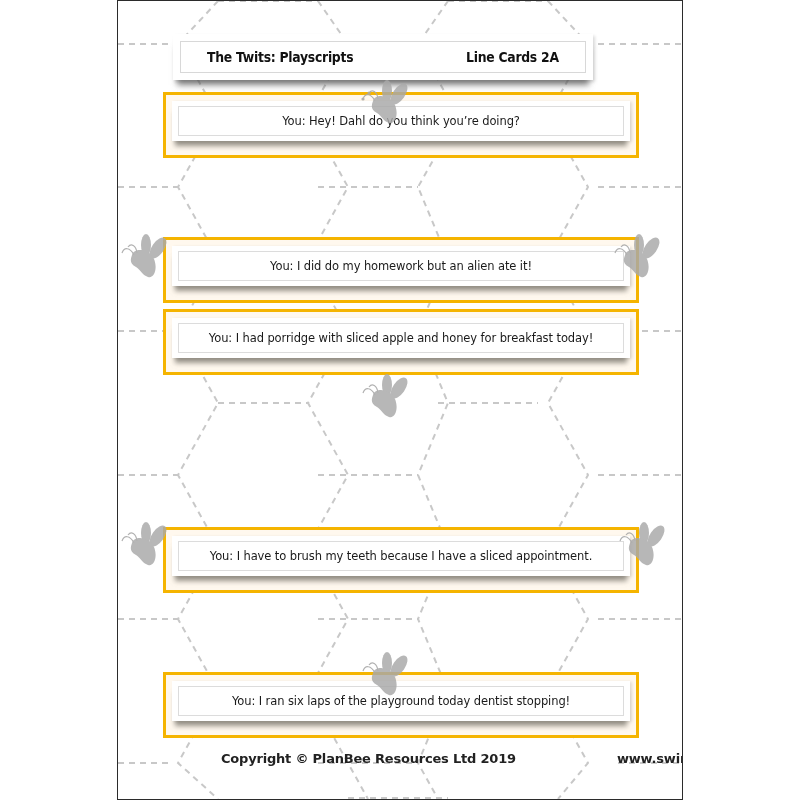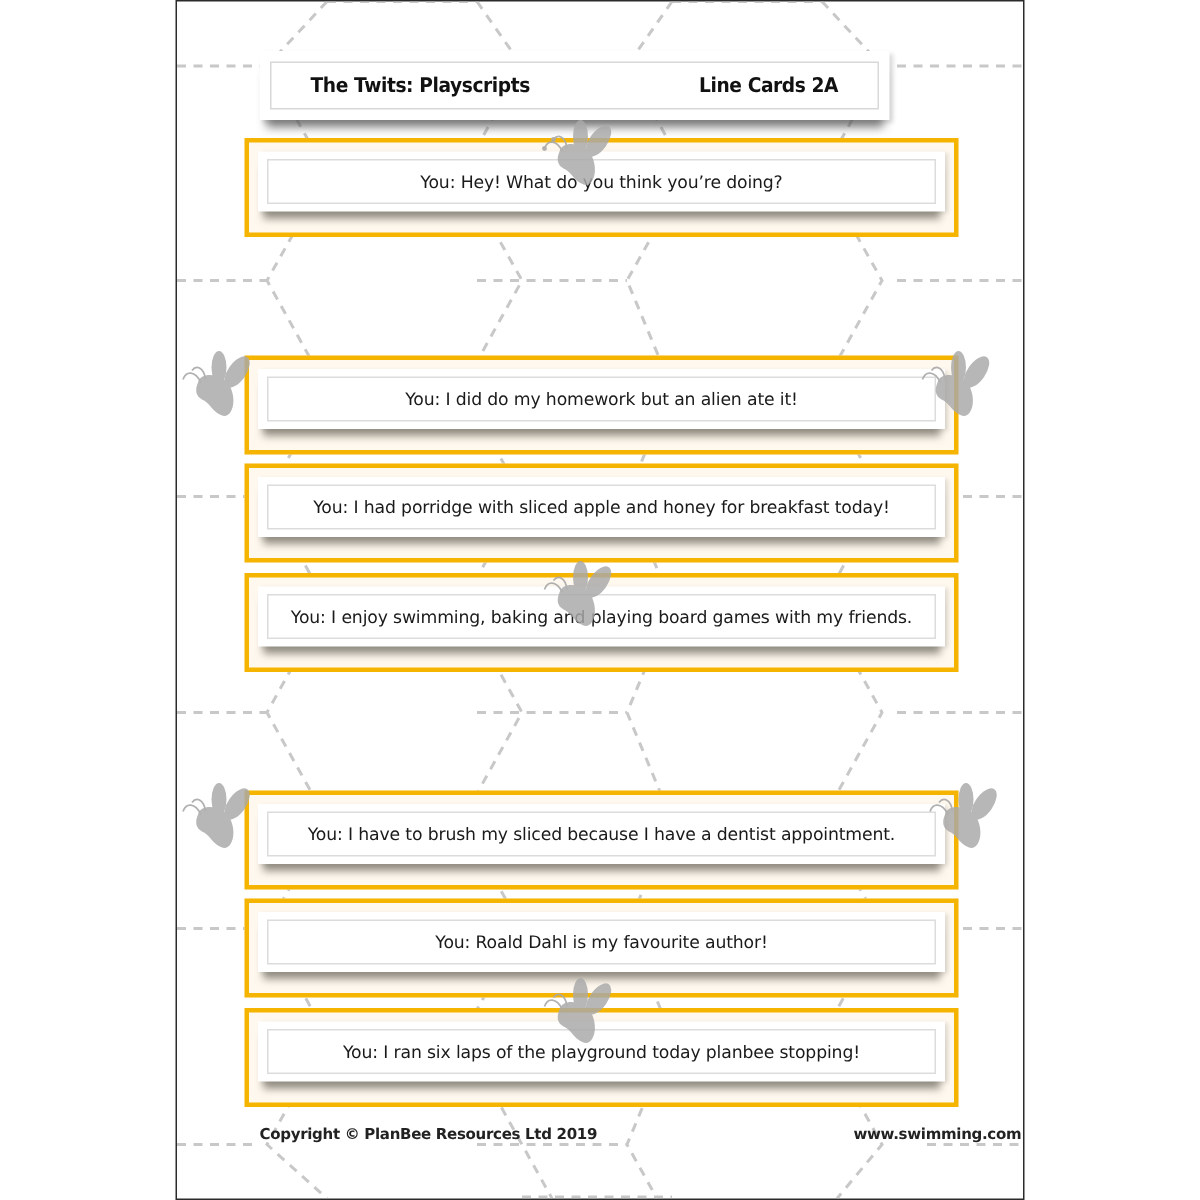--- a/index.html
+++ b/index.html
@@ -107,7 +107,7 @@
   <div class="card" style="top:91px">
     <div class="card-paper">
       <div class="card-inner">
-        <span class="card-text">You: Hey! What do you think you’re doing?</span>
+        <span class="card-text">You: Hey! Dahl do you think you’re doing?</span>
       </div>
     </div>
   </div>

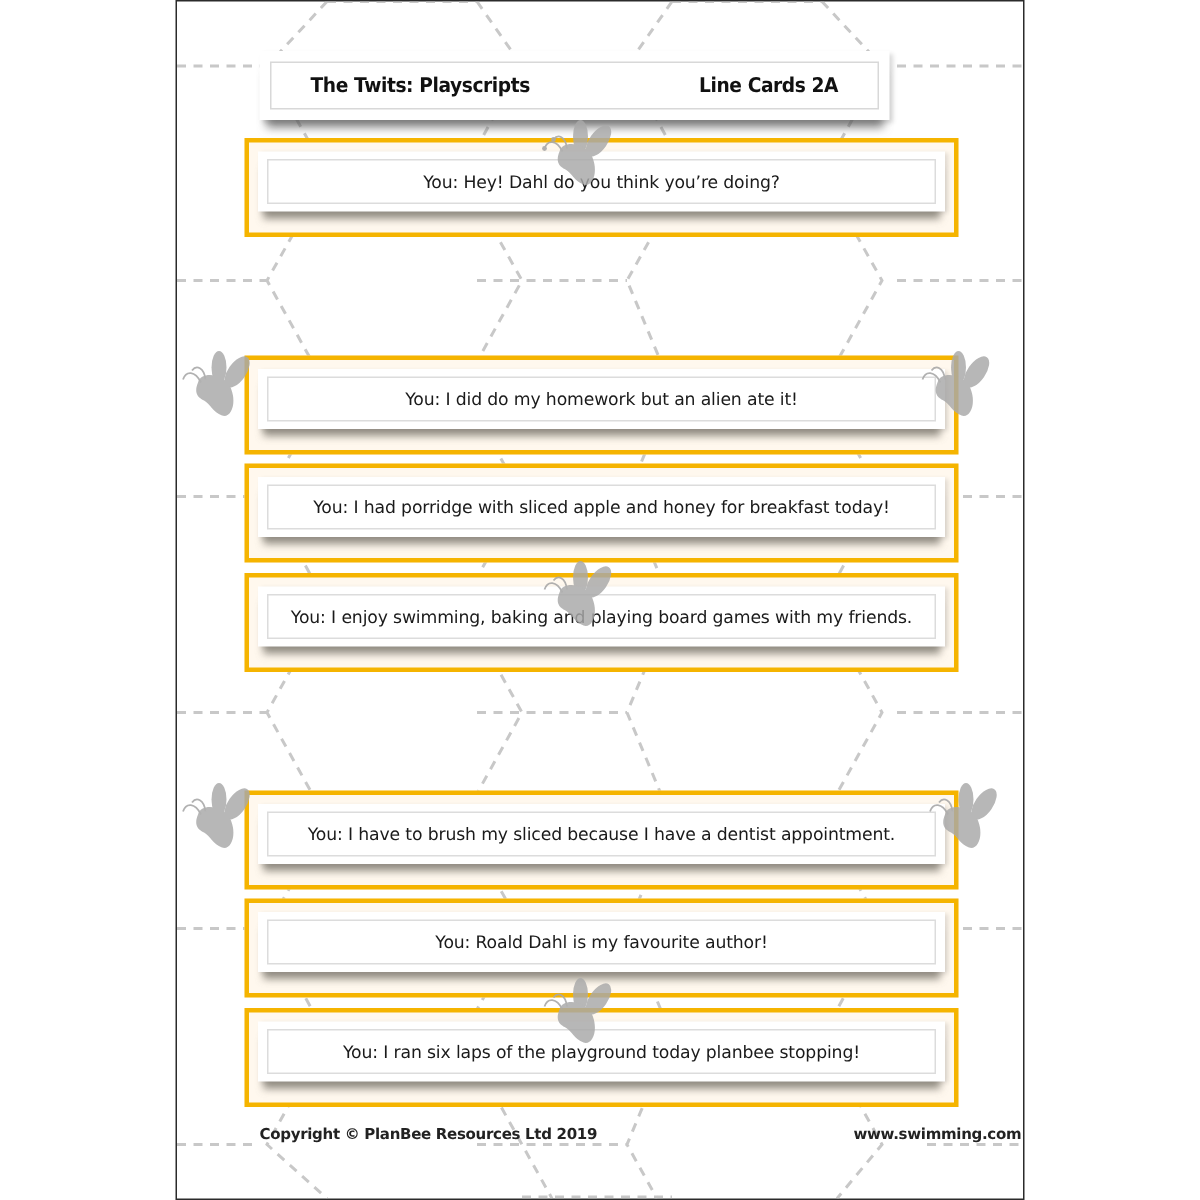--- a/index.html
+++ b/index.html
@@ -125,13 +125,6 @@
       </div>
     </div>
   </div>
-  <div class="card" style="top:381px">
-    <div class="card-paper">
-      <div class="card-inner">
-        <span class="card-text">You: I enjoy swimming, baking and playing board games with my friends.</span>
-      </div>
-    </div>
-  </div>
   <div class="card" style="top:526px">
     <div class="card-paper">
       <div class="card-inner">

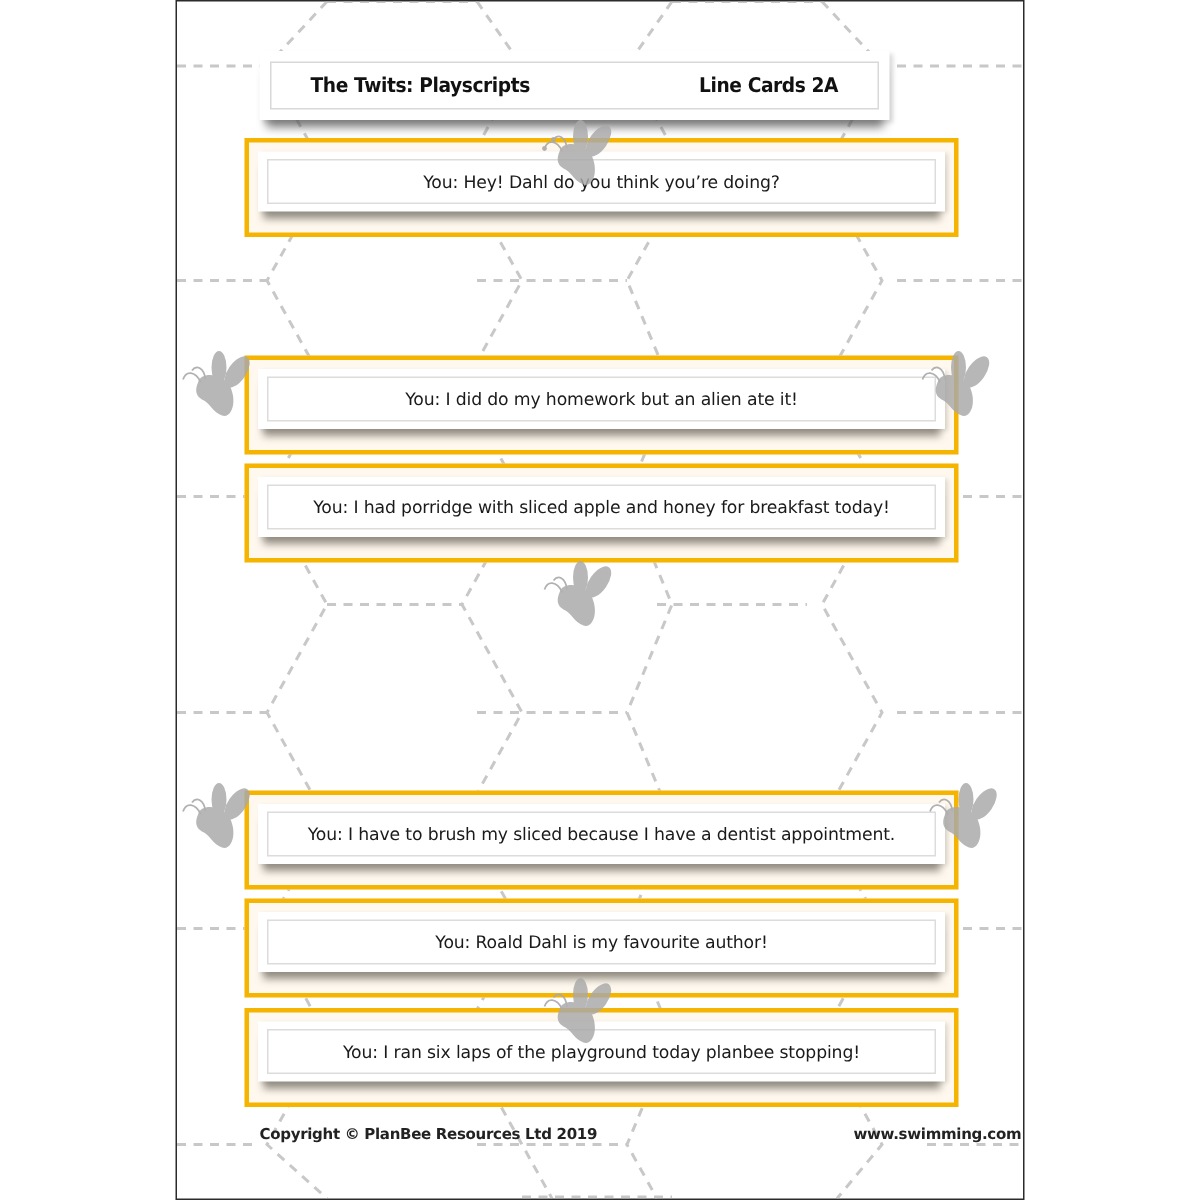--- a/index.html
+++ b/index.html
@@ -128,7 +128,7 @@
   <div class="card" style="top:526px">
     <div class="card-paper">
       <div class="card-inner">
-        <span class="card-text">You: I have to brush my sliced because I have a dentist appointment.</span>
+        <span class="card-text">You: I have to brush my teeth because I have a sliced appointment.</span>
       </div>
     </div>
   </div>

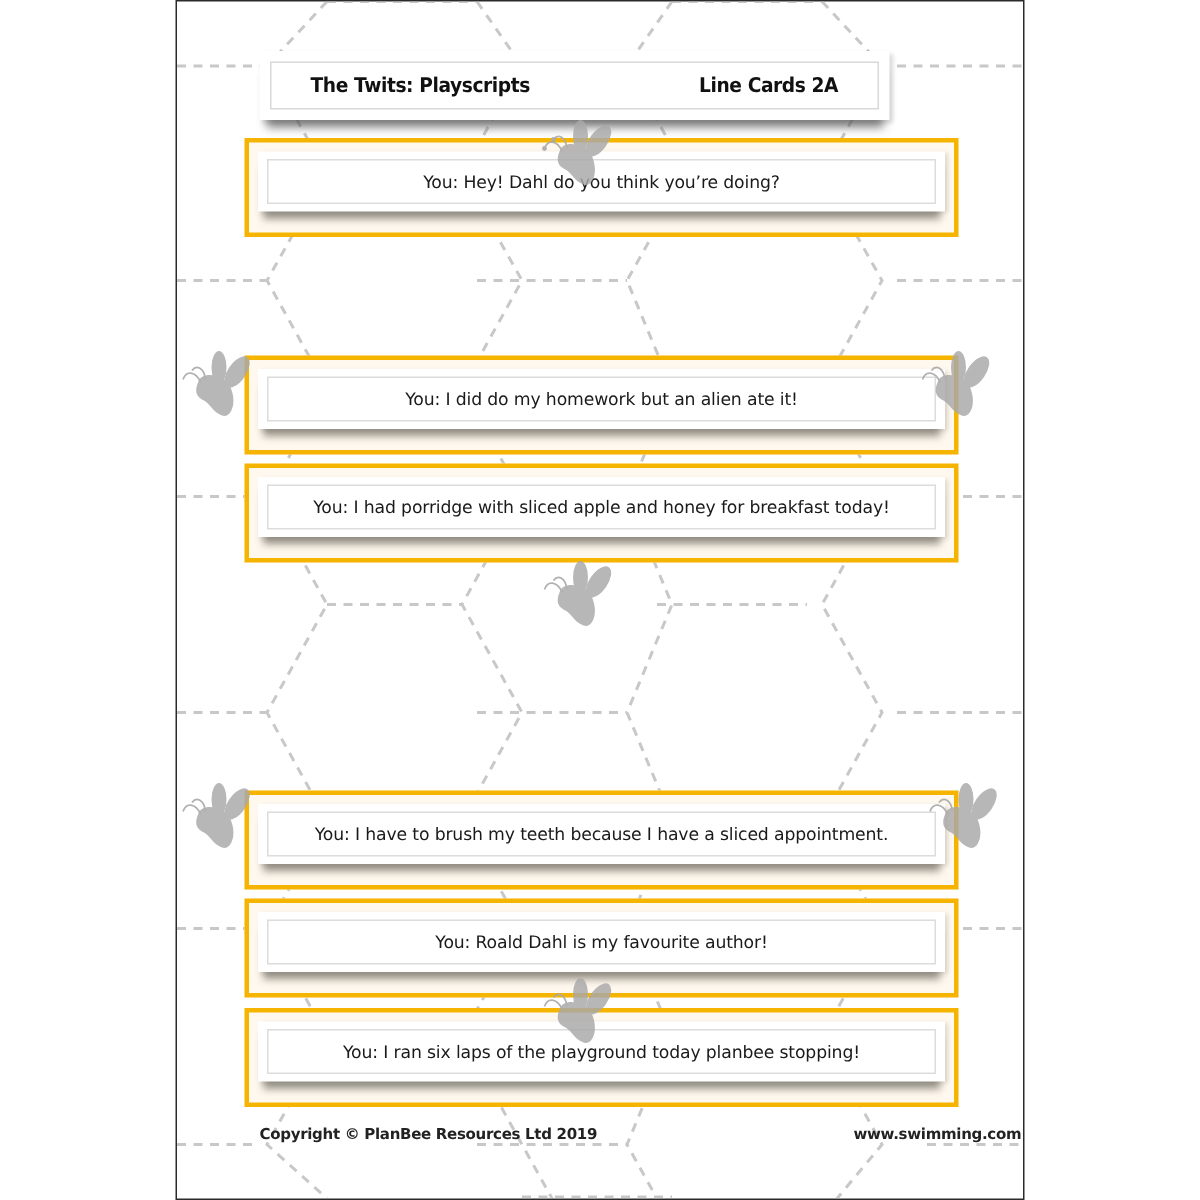--- a/index.html
+++ b/index.html
@@ -132,13 +132,6 @@
       </div>
     </div>
   </div>
-  <div class="card" style="top:598px">
-    <div class="card-paper">
-      <div class="card-inner">
-        <span class="card-text">You: Roald Dahl is my favourite author!</span>
-      </div>
-    </div>
-  </div>
   <div class="card" style="top:671px">
     <div class="card-paper">
       <div class="card-inner">

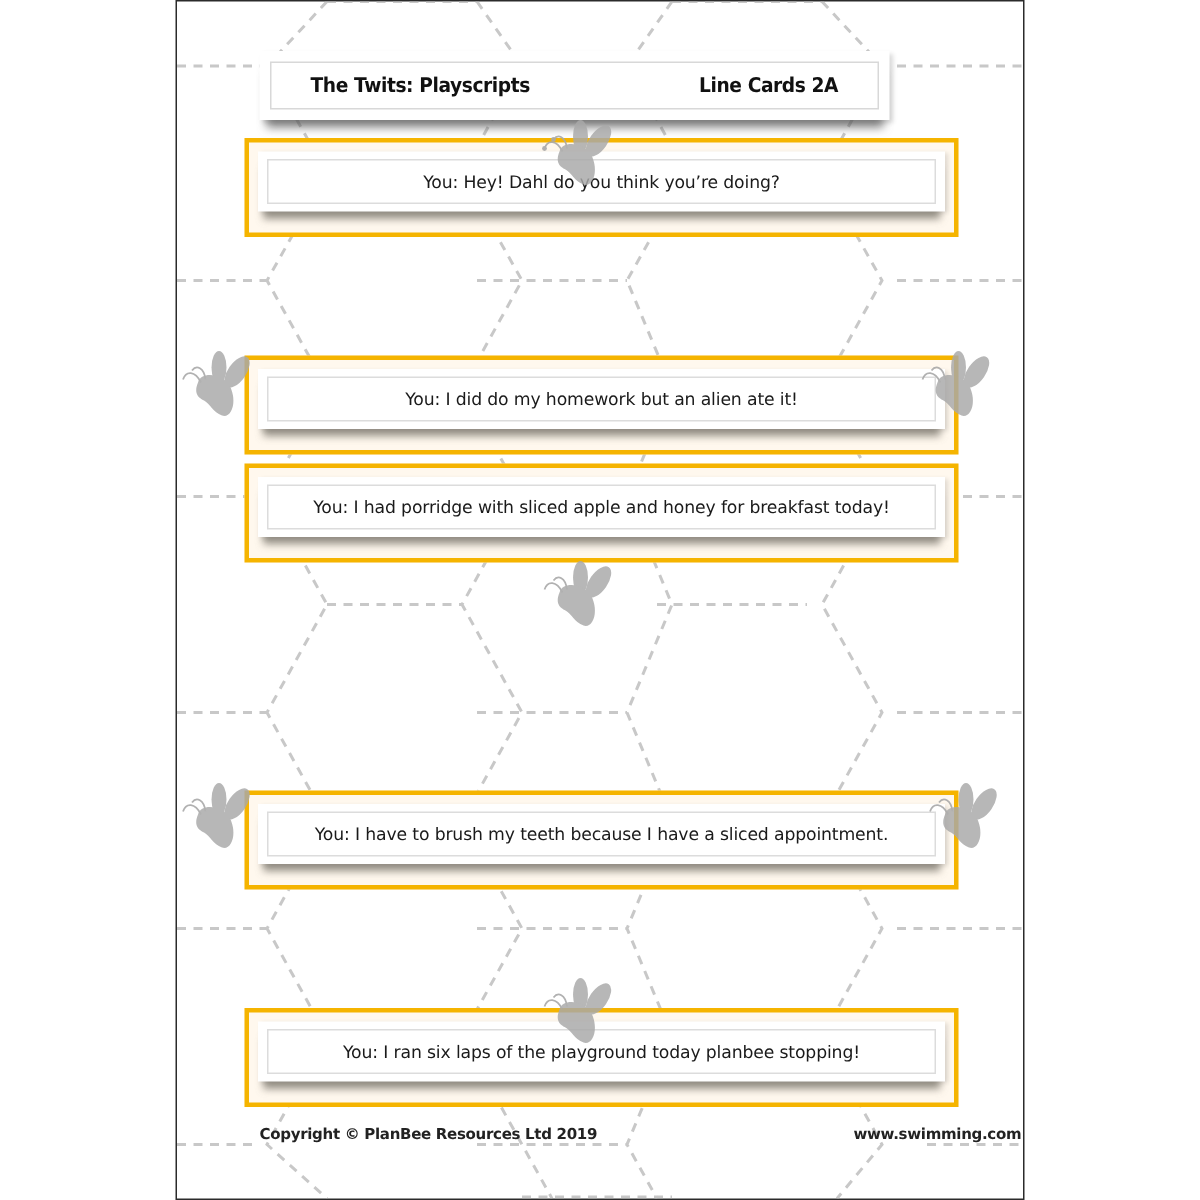--- a/index.html
+++ b/index.html
@@ -135,7 +135,7 @@
   <div class="card" style="top:671px">
     <div class="card-paper">
       <div class="card-inner">
-        <span class="card-text">You: I ran six laps of the playground today planbee stopping!</span>
+        <span class="card-text">You: I ran six laps of the playground today dentist stopping!</span>
       </div>
     </div>
   </div>

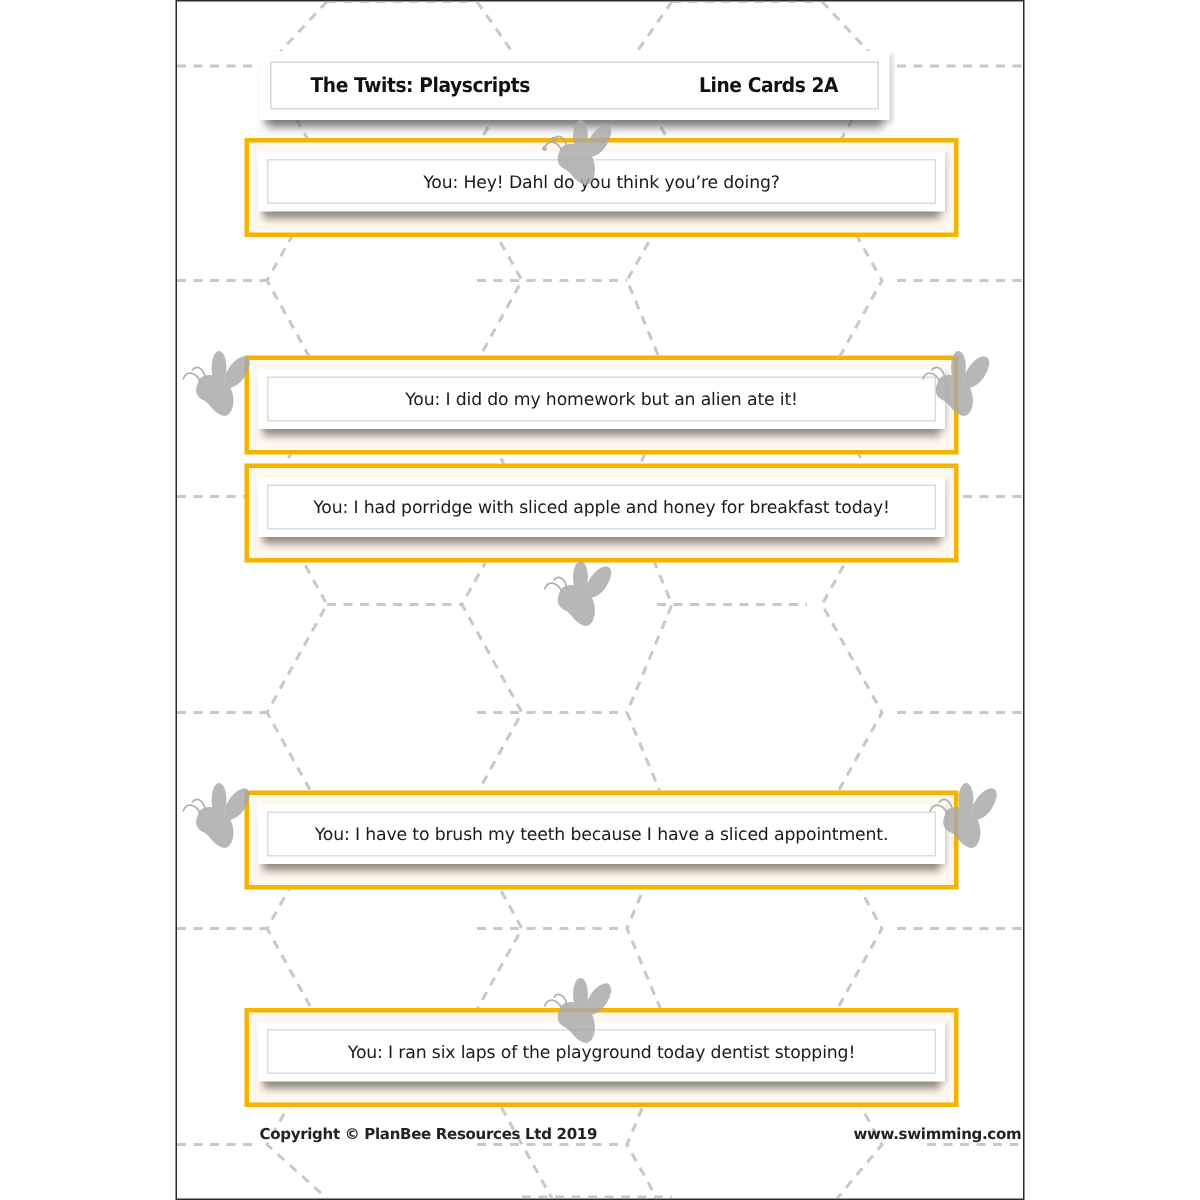--- a/index.html
+++ b/index.html
@@ -45,7 +45,7 @@
   .bee { position: absolute; width: 52px; height: 48px; opacity: 0.9; pointer-events: none; }
   .footer-left, .footer-right {
     position: absolute; top: 750px; font-family: "DejaVu Sans", sans-serif; font-weight: bold;
-    font-size: 10px; color: #222; letter-spacing: -0.2px;
+    font-size: 13px; color: #222; letter-spacing: -0.2px; margin-left: 48px;
   }
   .footer-left { left: 55px; }
   .footer-right { left: 451px; }

